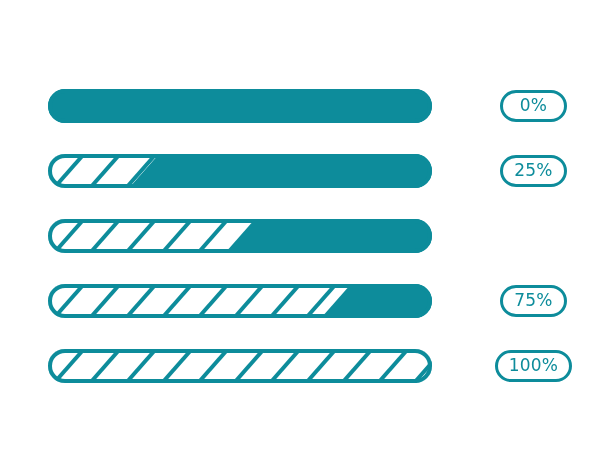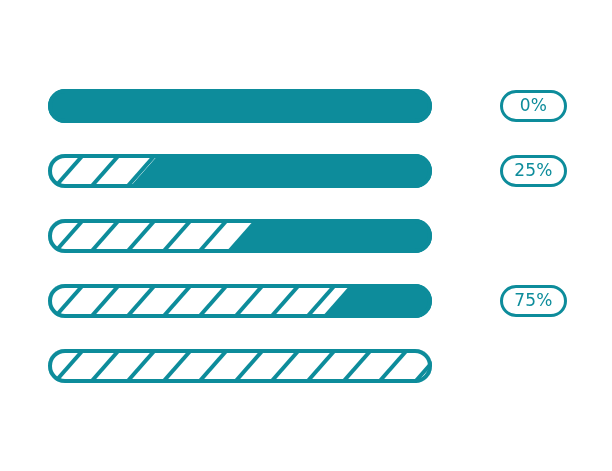--- a/index.html
+++ b/index.html
@@ -239,6 +239,9 @@
           <rect x="2" y="2" width="380" height="30" rx="15" ry="15" fill="none" stroke="#0d8c9b" stroke-width="4"></rect>
         </svg>
       </div>
+      <div class="badge w-wide">
+        <span>100%</span>
+      </div>
     </div>
   </div>
 

